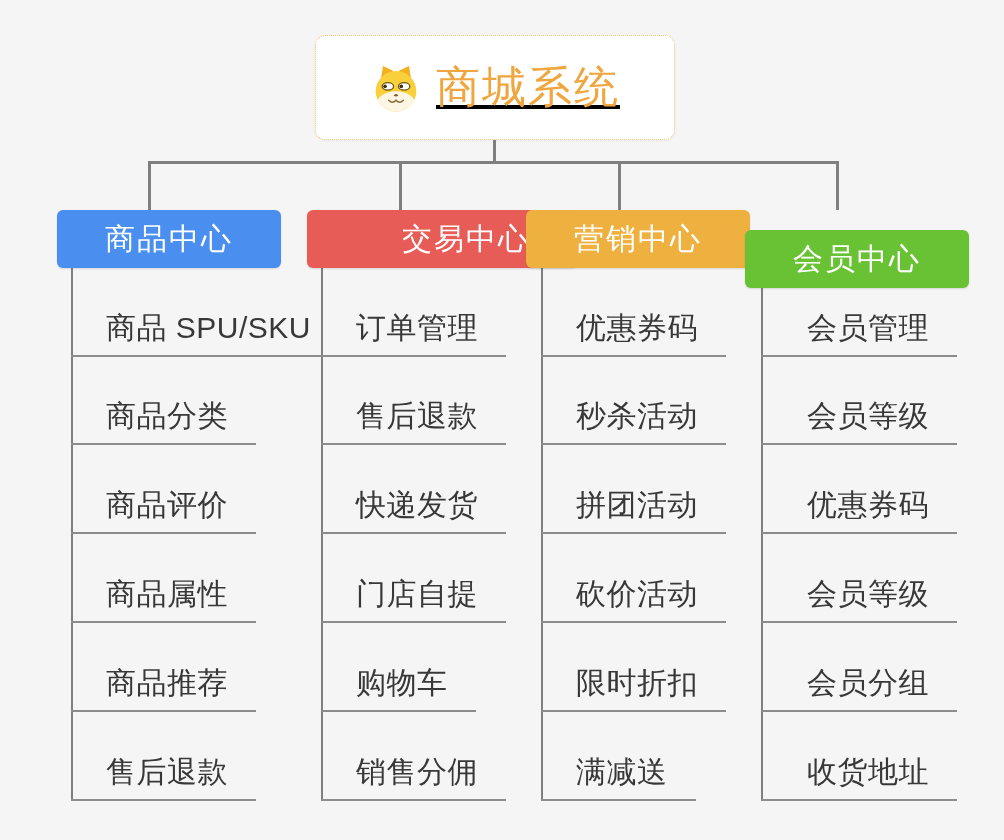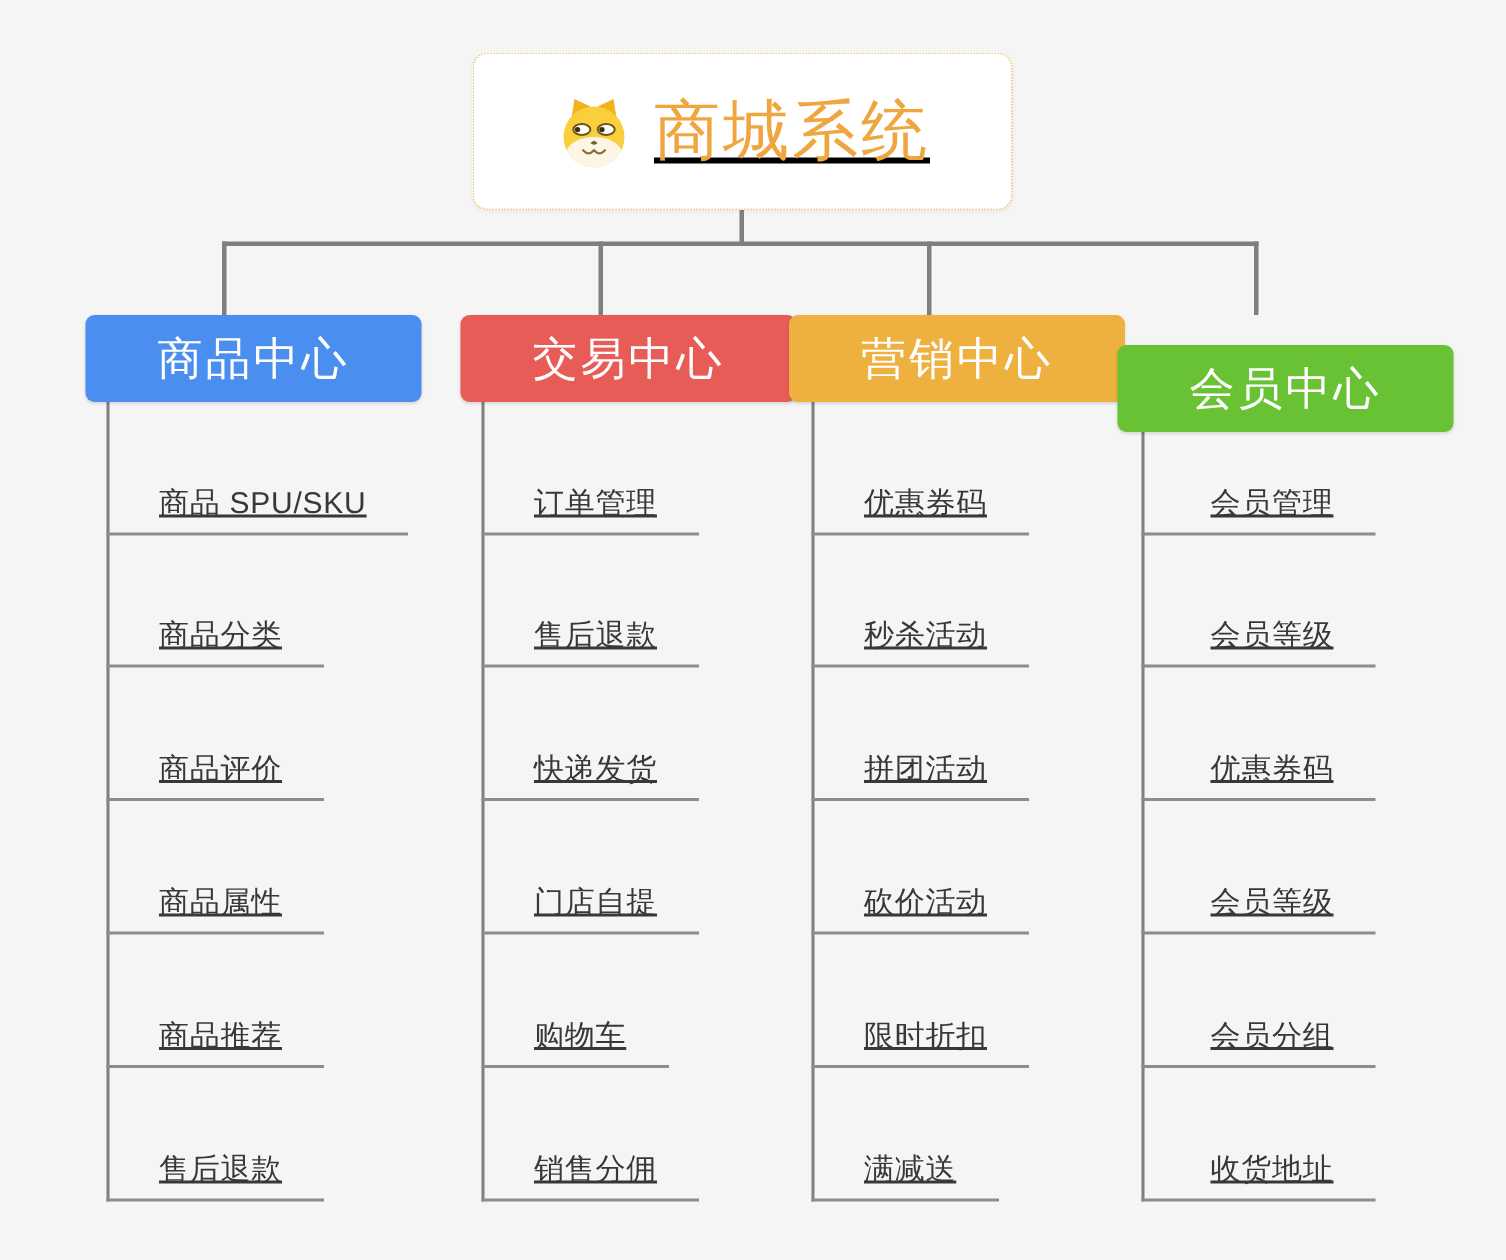--- a/index.html
+++ b/index.html
@@ -36,7 +36,7 @@
     color:#ffffff;font-size:30px;letter-spacing:2px;white-space:nowrap;
     box-shadow:0 1px 2px rgba(0,0,0,.12);cursor:pointer;
   }
-  .bx-0{left:57px;} .bx-1{left:307px;} .bx-2{left:526px;} .bx-3{left:745px;margin-top:20px;}
+  .bx-0{left:57px;} .bx-1{left:307px;padding-left:47px;} .bx-2{left:526px;} .bx-3{left:745px;margin-top:20px;}
   
   .leaf{
     position:absolute;height:42px;box-sizing:content-box;width:max-content;

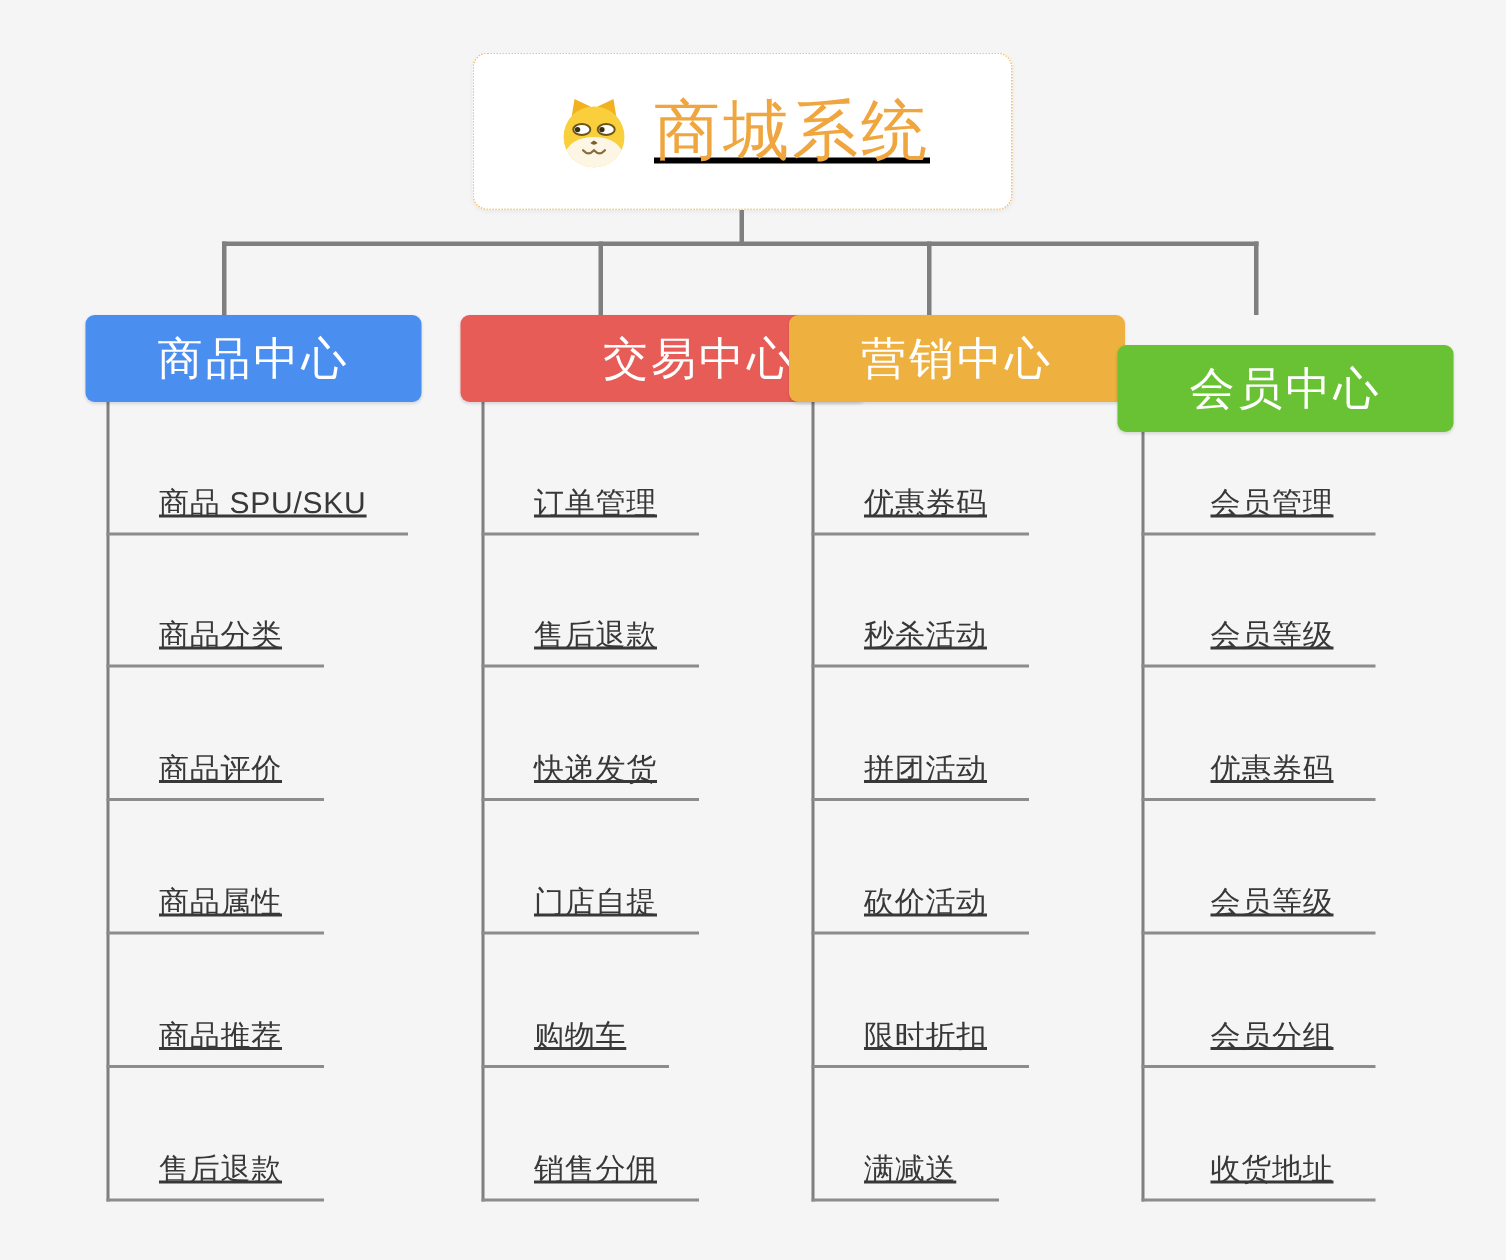--- a/index.html
+++ b/index.html
@@ -42,9 +42,9 @@
     position:absolute;height:42px;box-sizing:content-box;width:max-content;
     padding:0 28px 0 35px;
     border-bottom:2px solid var(--leaf-underline,#8c8c8c);
-    display:flex;align-items:flex-end;
-    color:var(--leaf-text,#383838);font-size:20px;letter-spacing:.5px;
-    line-height:1;white-space:nowrap;cursor:pointer;text-decoration:underline;
+    display:flex;align-items:flex-start;
+    color:var(--leaf-text,#383838);font-size:30px;letter-spacing:.5px;
+    line-height:1;white-space:nowrap;cursor:pointer;
   }
   .leaf span{padding-bottom:9px;}
   .col-0{left:71px;} .col-1{left:321px;} .col-2{left:541px;} .col-3{left:761px;padding-left:46px;}

